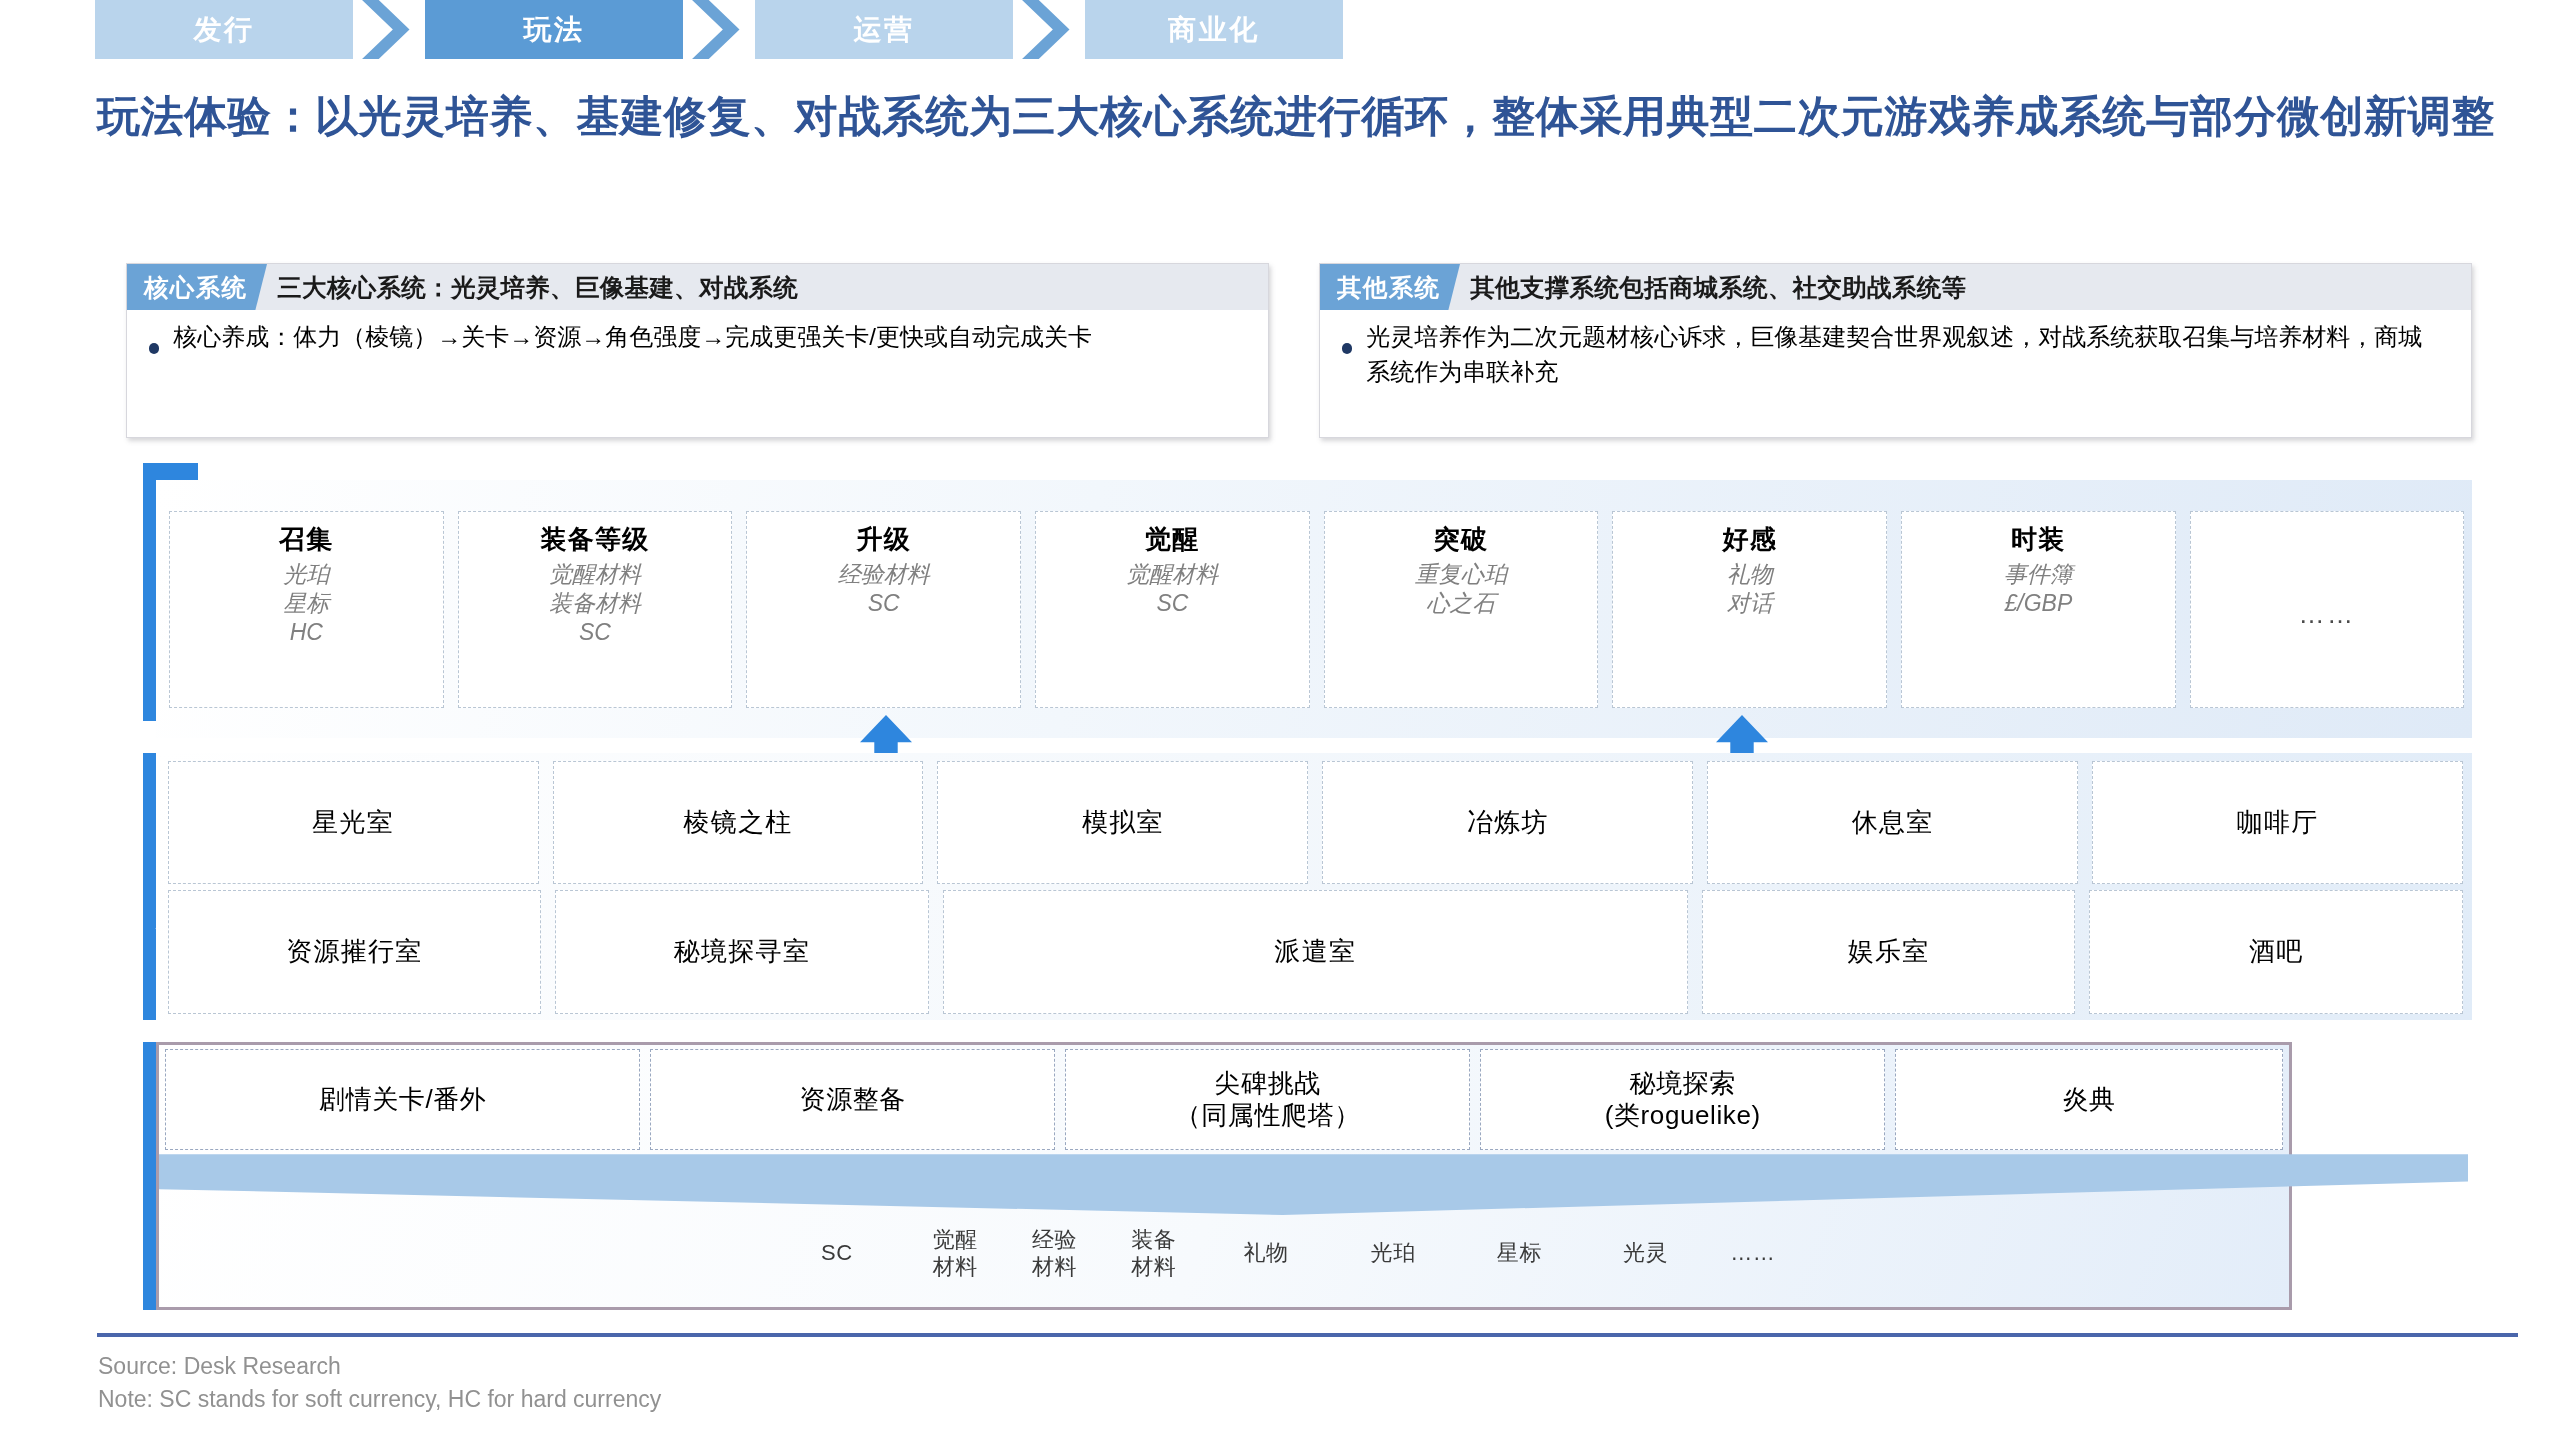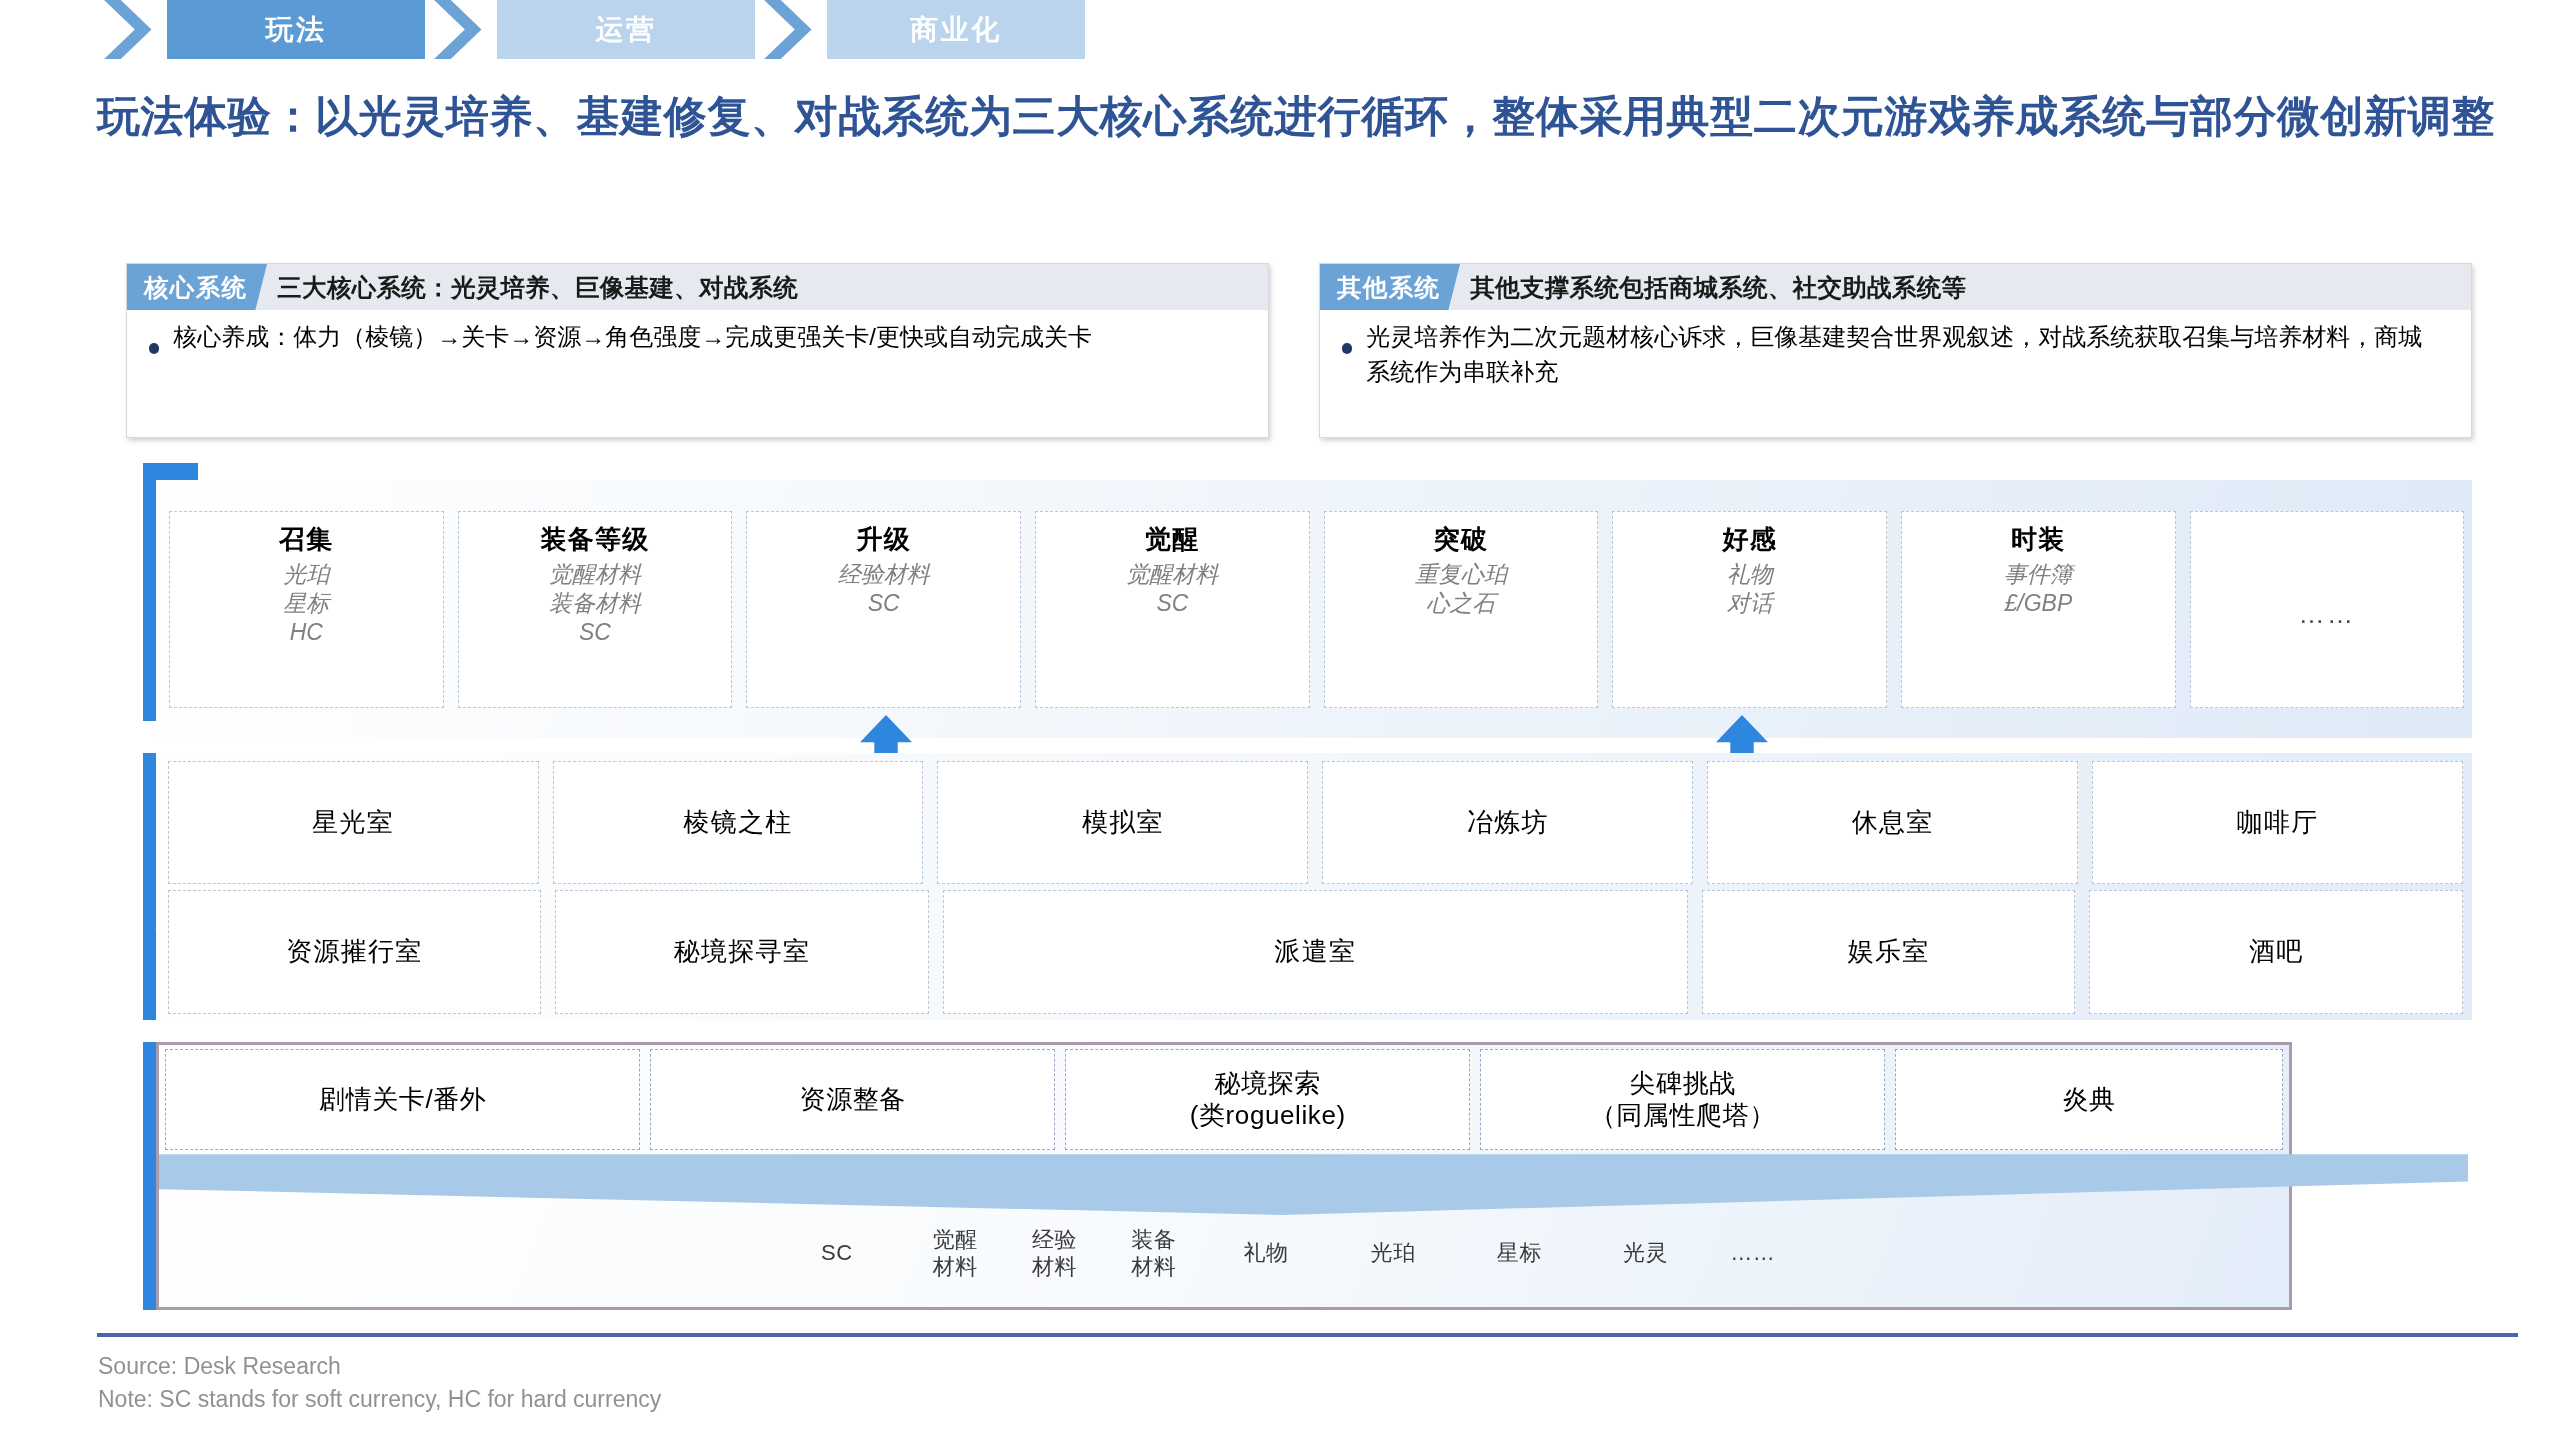--- a/index.html
+++ b/index.html
@@ -179,6 +179,9 @@
 <div id="topnav">
   <div class="nav-spacer"></div>
 
+  <div class="nav-chip">
+    <span>发行</span>
+  </div>
   <div class="nav-arrow">
     <svg width="72" height="59" viewBox="0 0 112 92">
         <path d="M14 0 L62 46 L14 92 L40 92 L88 46 L40 0 Z" fill="#6ba3d6"></path>

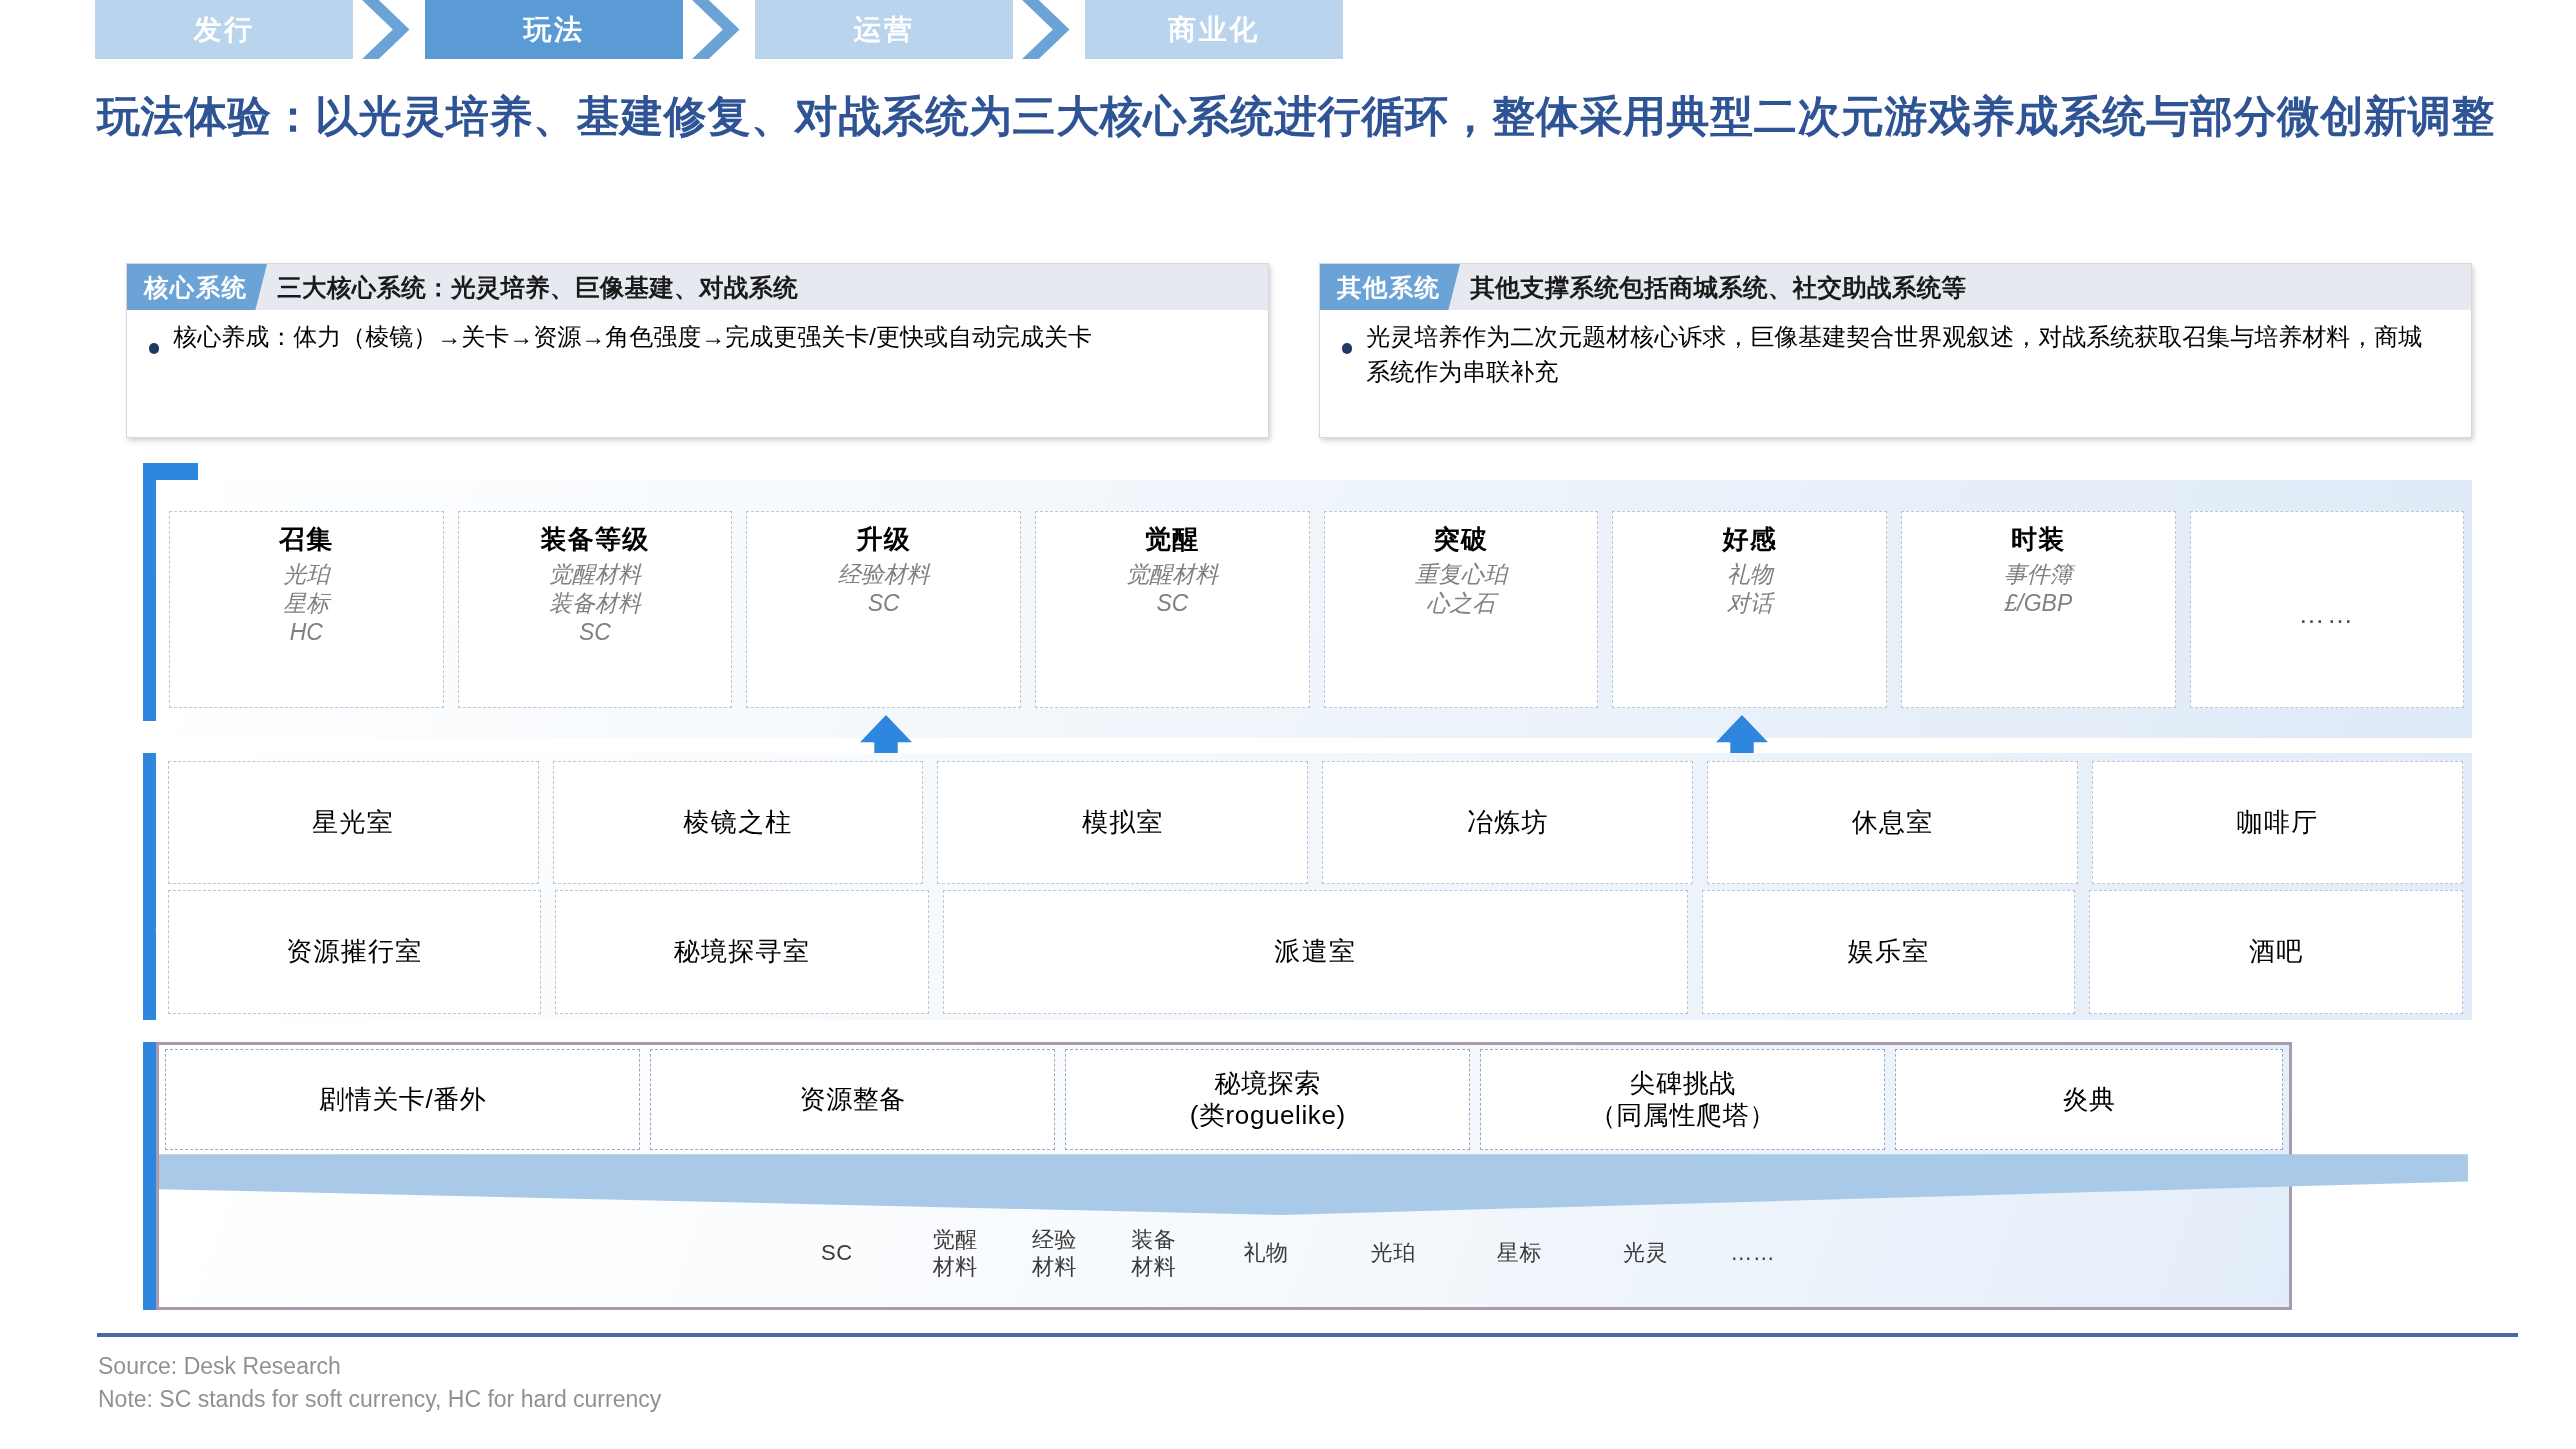--- a/index.html
+++ b/index.html
@@ -341,8 +341,8 @@
     <div id="sec3-row">
       <div class="cell3" style="flex:1.35 1 0;">剧情关卡/番外</div>
       <div class="cell3" style="flex:1.15 1 0;">资源整备</div>
+      <div class="cell3" style="flex:1.15 1 0;">尖碑挑战<br>（同属性爬塔）</div>
       <div class="cell3" style="flex:1.15 1 0;">秘境探索<br>(类roguelike)</div>
-      <div class="cell3" style="flex:1.15 1 0;">尖碑挑战<br>（同属性爬塔）</div>
       <div class="cell3" style="flex:1.1 1 0;">炎典</div>
     </div>
 

